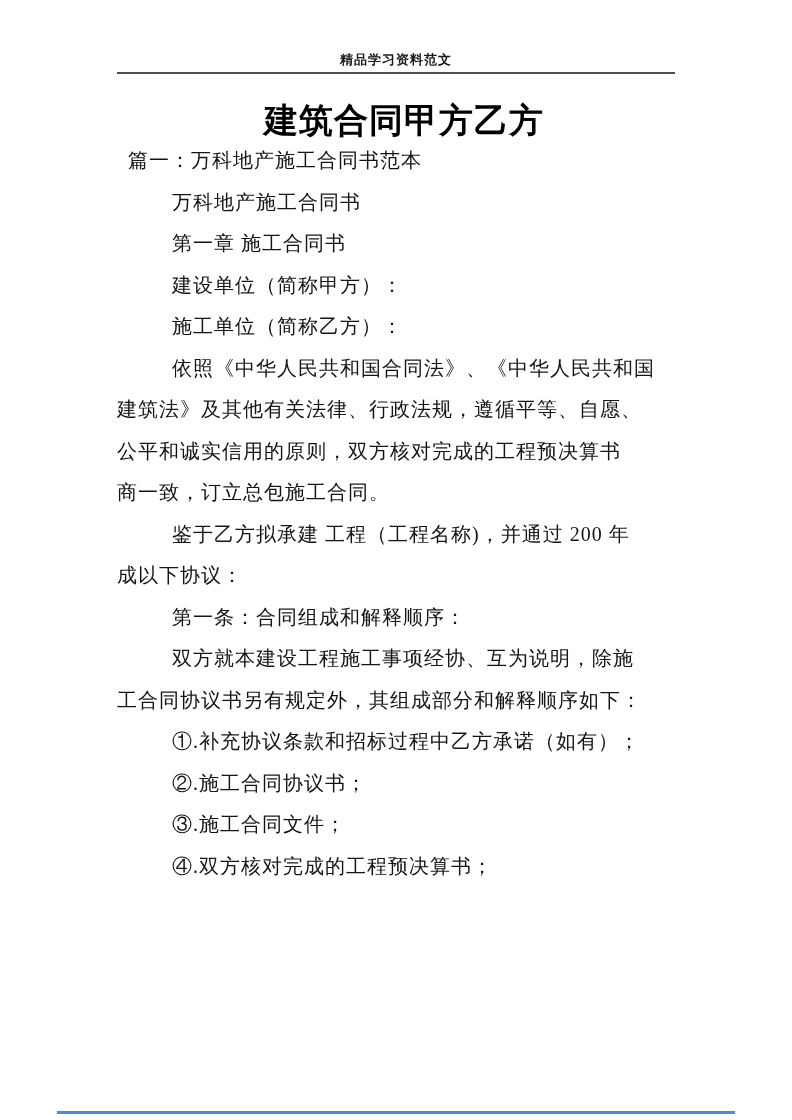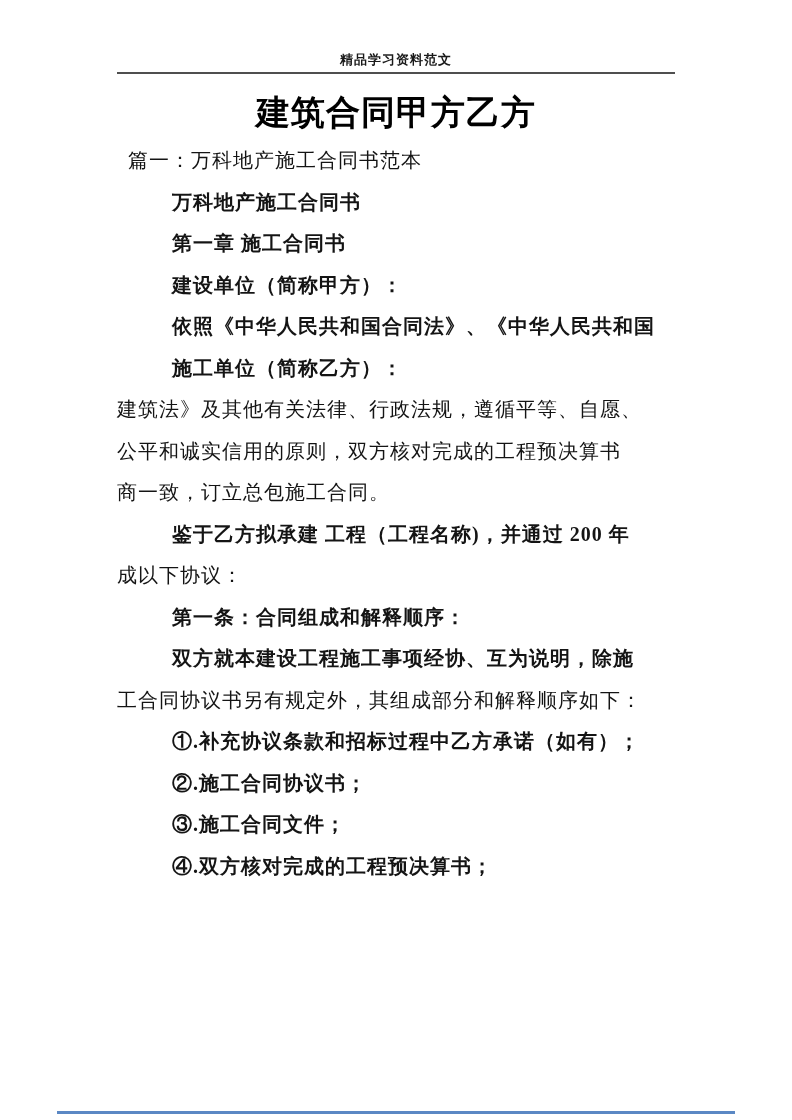--- a/index.html
+++ b/index.html
@@ -40,7 +40,7 @@
     top: 90px;
     left: 117px;
     width: 558px;
-    margin: 0;
+    margin: 8px;
     text-align: center;
     font-size: 34px;
     font-weight: bold;

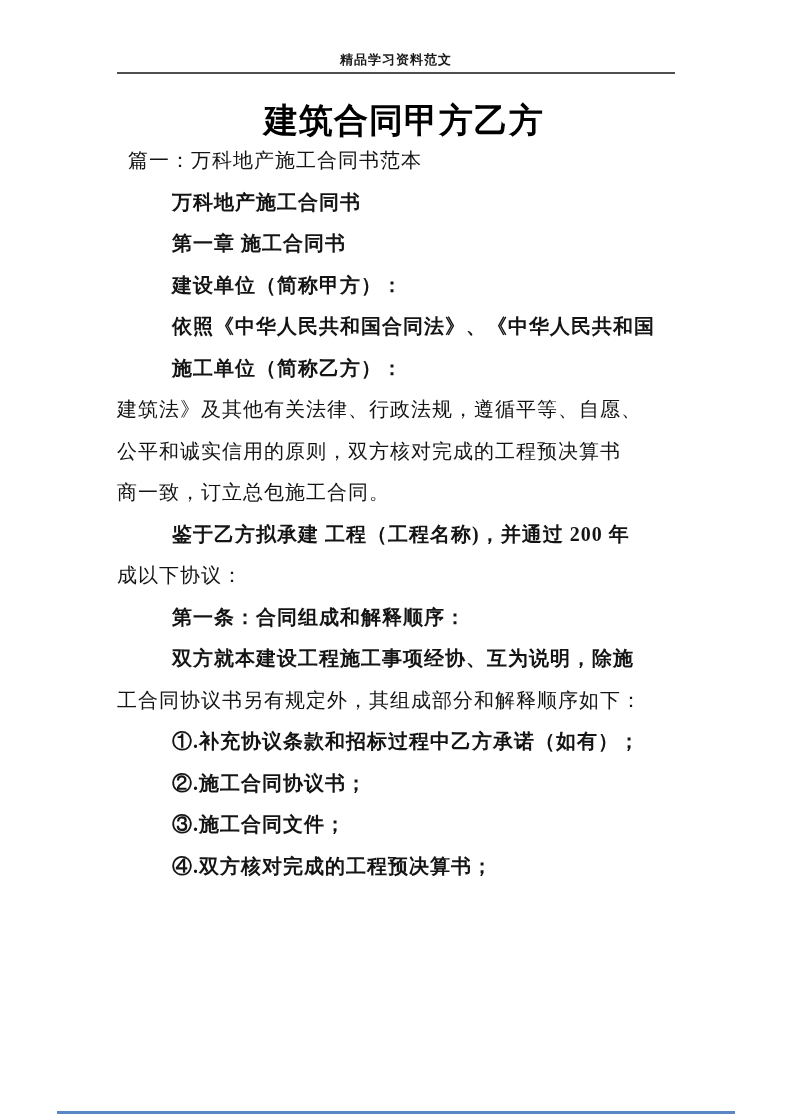--- a/index.html
+++ b/index.html
@@ -62,7 +62,7 @@
     white-space: nowrap;
   }
   .line.small { padding-left: 11px; }
-  .line.para  { padding-left: 55px; font-weight: bold; }
+  .line.para  { padding-left: 55px; }
   .line.none  { padding-left: 0; }
   .footer-rule {
     position: absolute;

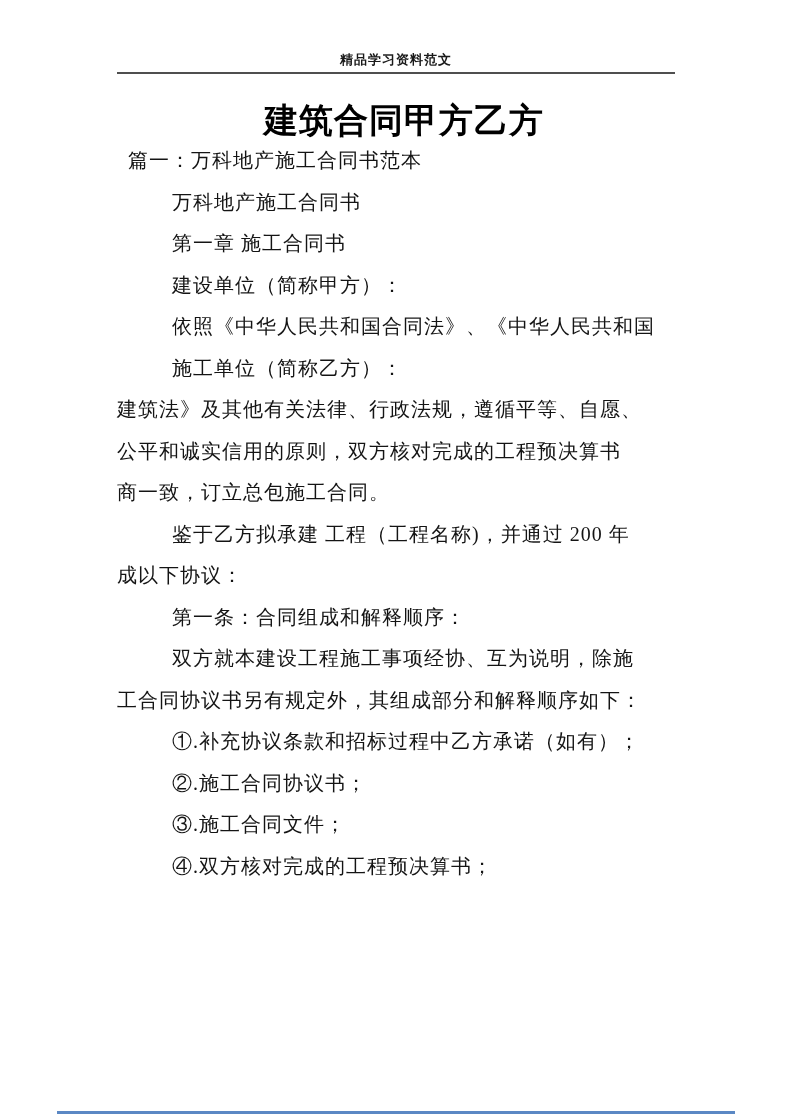--- a/index.html
+++ b/index.html
@@ -89,8 +89,8 @@
       <div class="line para">万科地产施工合同书</div>
       <div class="line para">第一章 施工合同书</div>
       <div class="line para">建设单位（简称甲方）：</div>
+      <div class="line para">施工单位（简称乙方）：</div>
       <div class="line para">依照《中华人民共和国合同法》、《中华人民共和国</div>
-      <div class="line para">施工单位（简称乙方）：</div>
       <div class="line none">建筑法》及其他有关法律、行政法规，遵循平等、自愿、</div>
       <div class="line none">公平和诚实信用的原则，双方核对完成的工程预决算书</div>
       <div class="line none">商一致，订立总包施工合同。</div>

